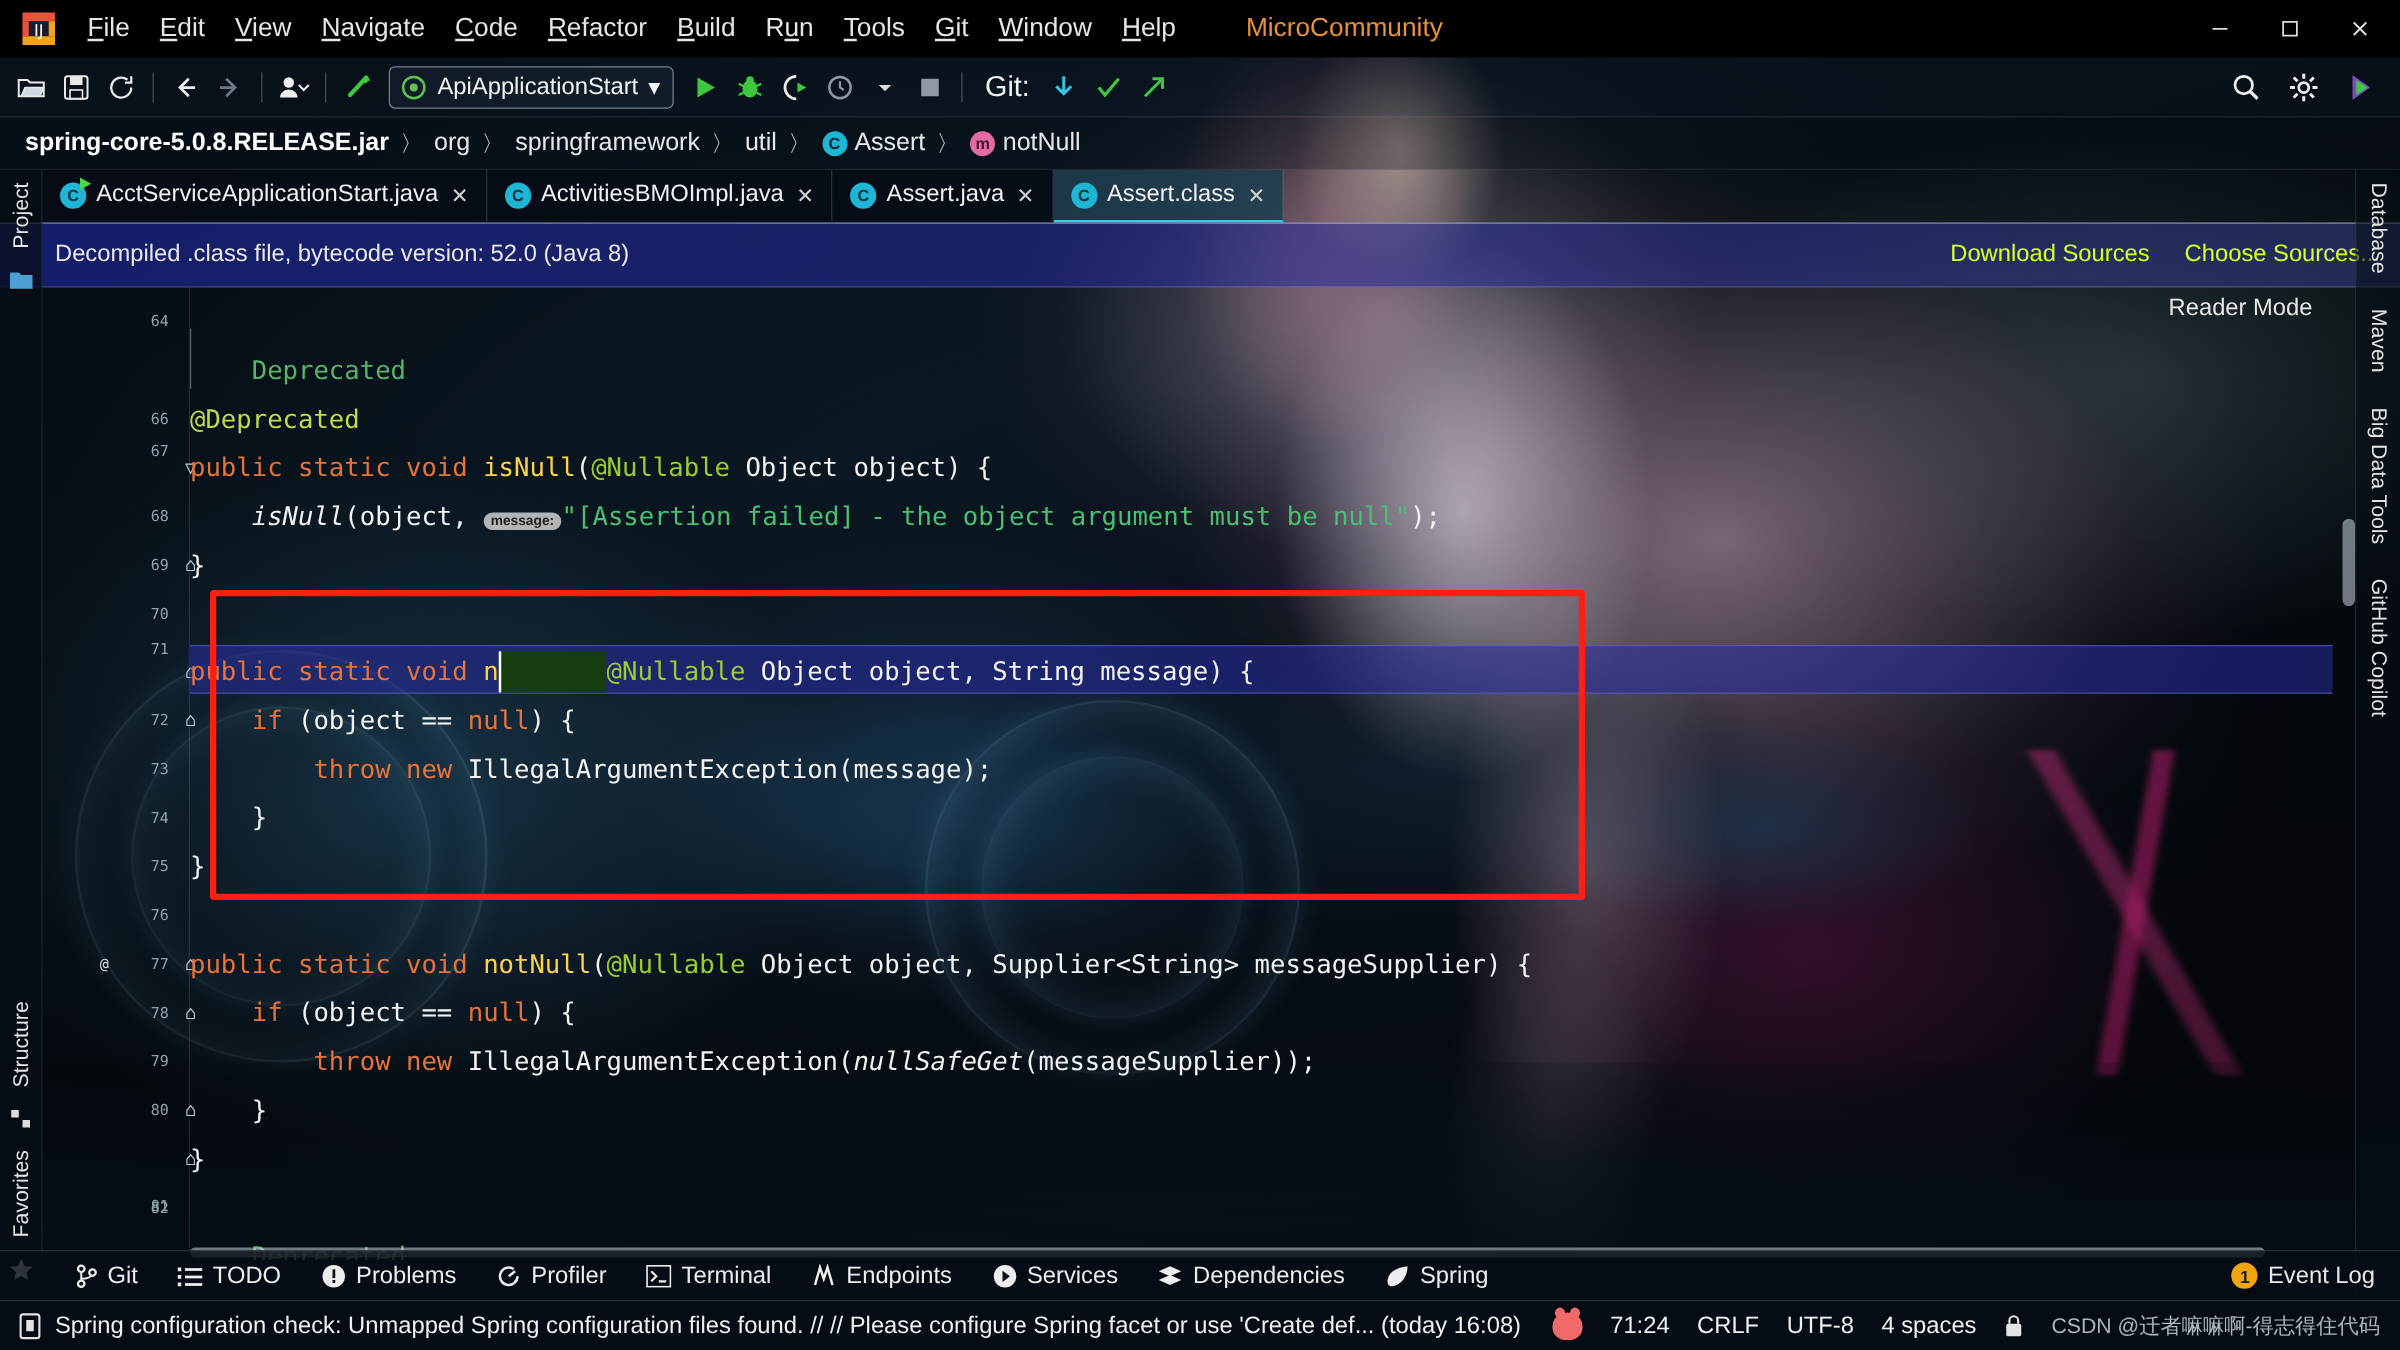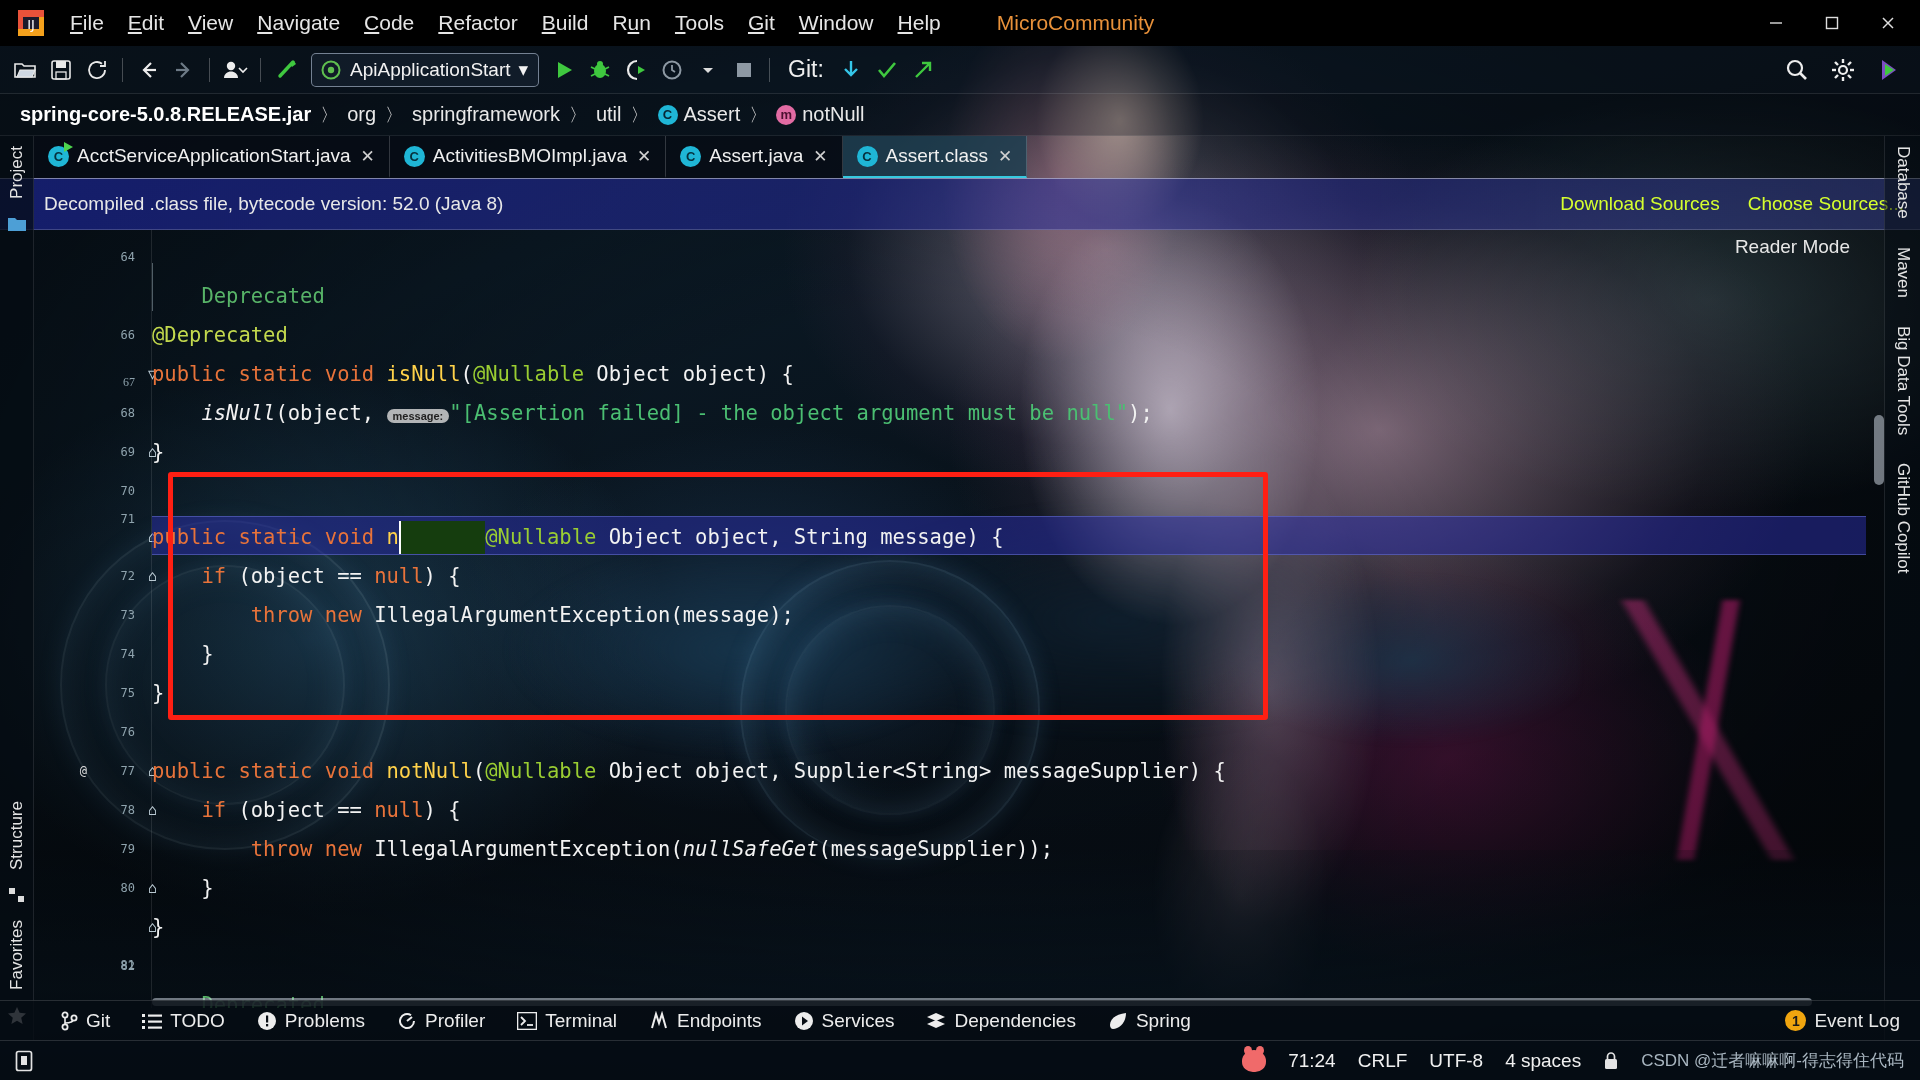--- a/index.html
+++ b/index.html
@@ -493,7 +493,7 @@
     <div class="gutter" id="gutter">
         <div class="ln" style="top: 8px;">64</div>
         <div class="ln" style="top: 86px;">66</div>
-        <div class="ln" style="top: 133px; font-family: Liberation Serif, serif;">67</div>
+        <div class="ln" style="top: 112px;">67</div>
         <div class="ln" style="top: 125px; right: -6px; color: rgb(185, 201, 210); font-size: 15px;">▽</div>
         <div class="ln" style="top: 164px;">68</div>
         <div class="ln" style="top: 203px;">69</div>

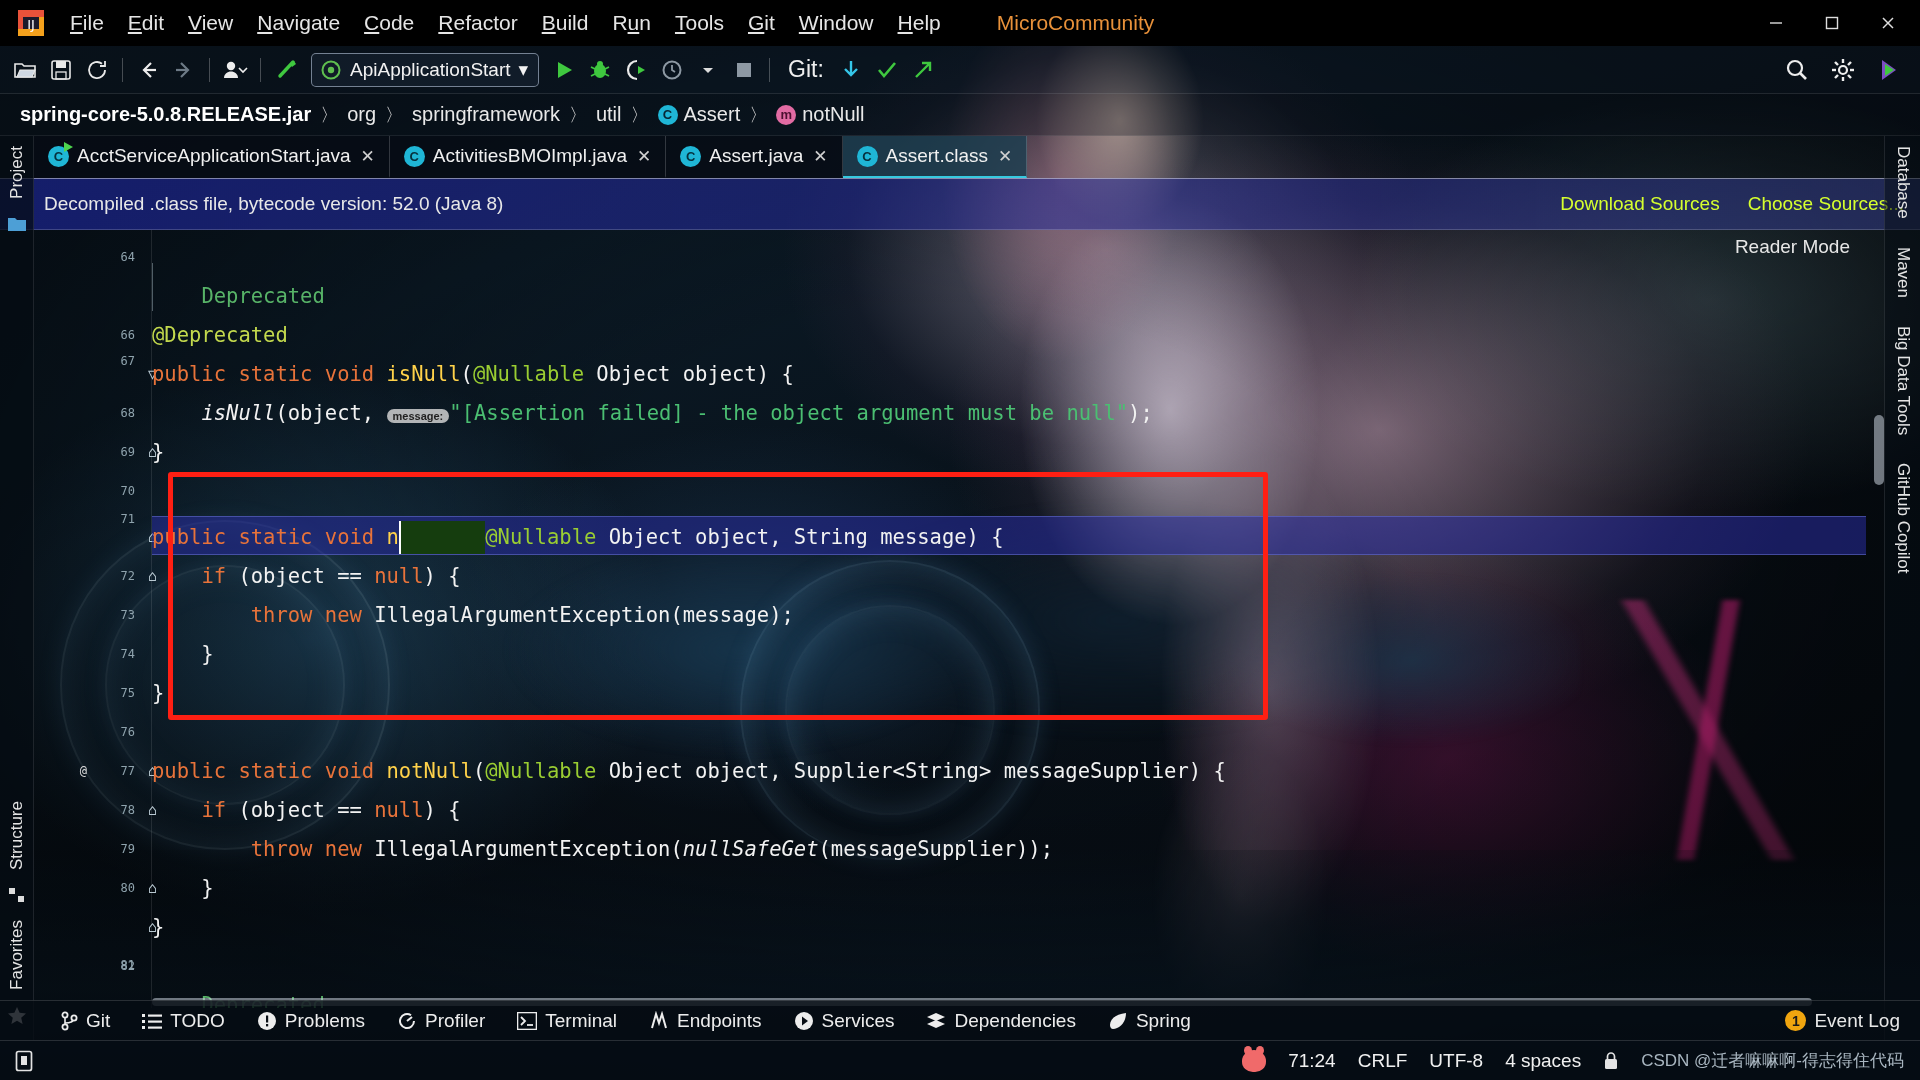--- a/index.html
+++ b/index.html
@@ -646,6 +646,7 @@
           <rect x="7" y="6" width="6" height="9" fill="#e3e3e3"></rect>
         </svg>
     </span>
+    <span>Spring configuration check: Unmapped Spring configuration files found. // // Please configure Spring facet or use 'Create def... (today 16:08)</span>
     <span class="st-right">
       <span class="pig"></span>
       <span>71:24</span>

